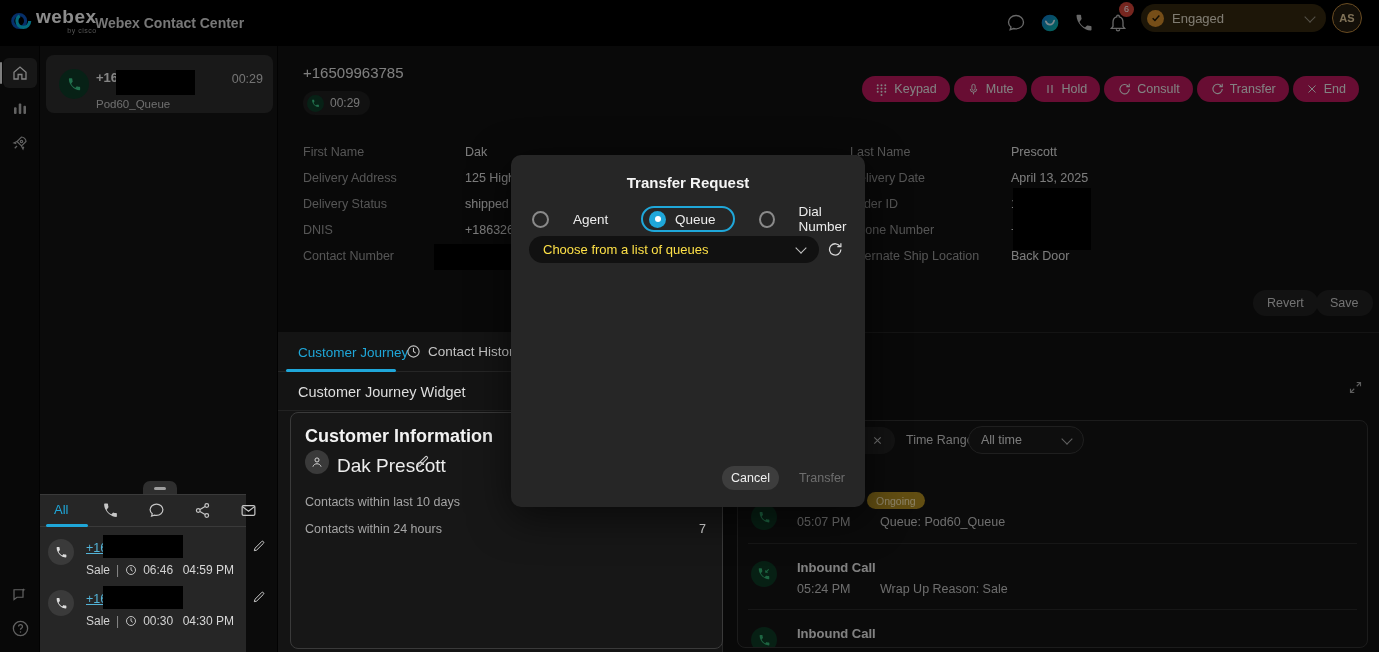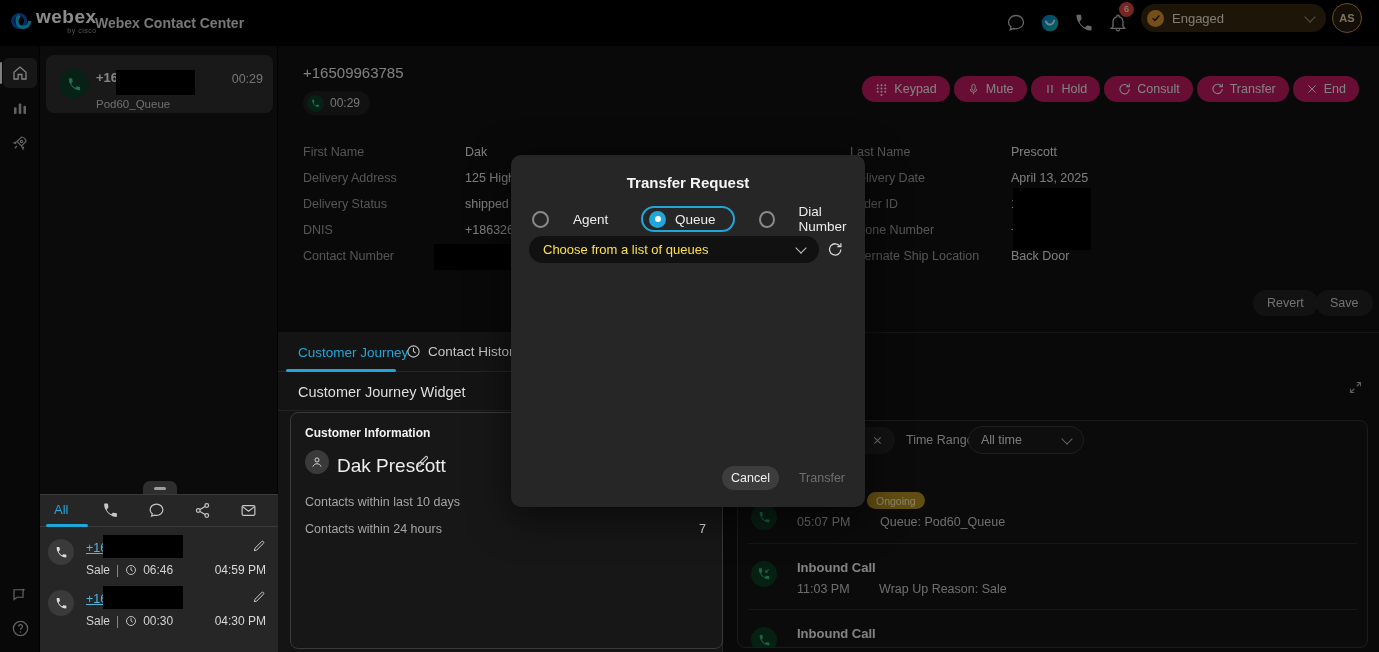--- a/index.html
+++ b/index.html
@@ -77,7 +77,7 @@
   .jwidget-title { position:absolute; left:20px; top:51px; font-size:14.5px; color:#dedede; }
   .jw-div { position:absolute; left:0; top:77px; width:100%; border-top:1px solid #222; }
   .cust-card { position:absolute; left:12px; top:79px; width:433px; height:237px; border:1px solid #3a3a3a; border-radius:8px; background:#171717; }
-  .cust-title { position:absolute; left:14px; top:13px; font-size:12px; font-weight:bold; color:#f2f2f2; }
+  .cust-title { position:absolute; left:14px; top:13px; font-size:18px; font-weight:bold; color:#f2f2f2; }
   .cust-ava { position:absolute; left:14px; top:37px; width:24px; height:24px; border-radius:50%; background:#3a3a3a; color:#d8d8d8; display:flex; align-items:center; justify-content:center; }
   .cust-name { position:absolute; left:46px; top:42px; font-size:19px; color:#ededed; }
   .cust-edit { position:absolute; left:124px; top:41px; width:15px; height:15px; color:#cfcfcf; }

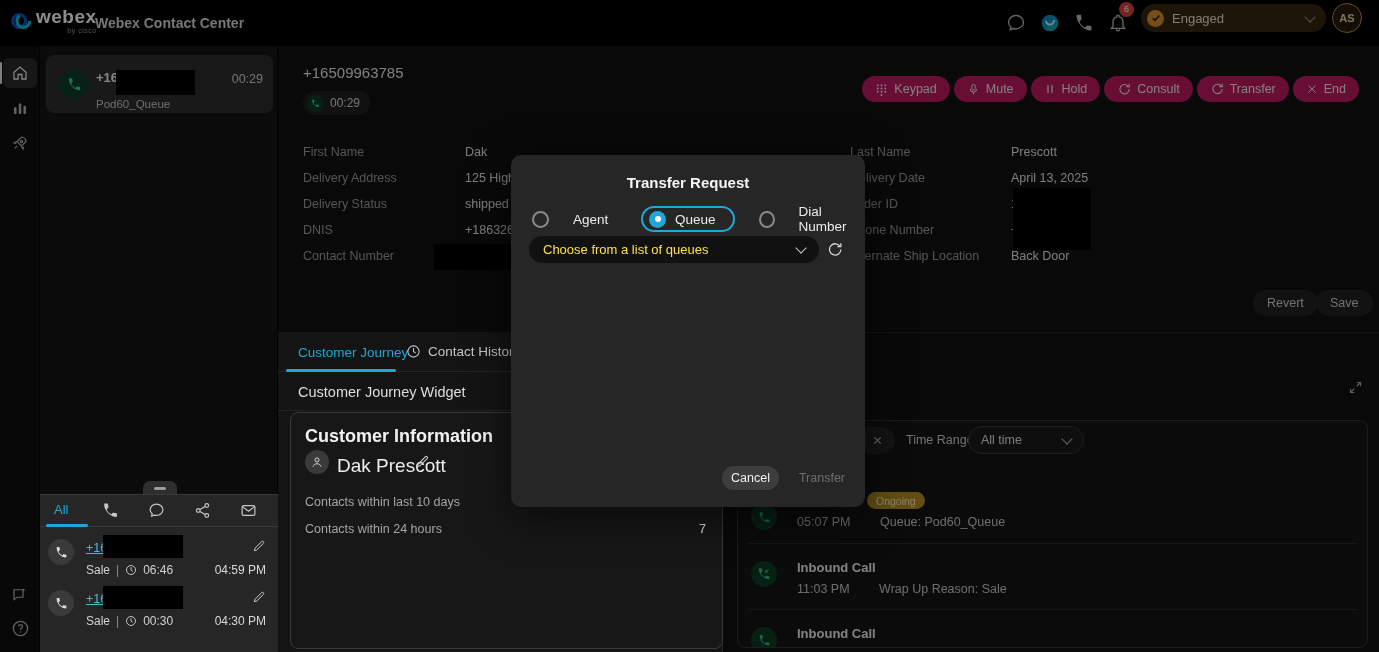--- a/index.html
+++ b/index.html
@@ -88,7 +88,7 @@
   .ipanel { position:absolute; left:40px; top:478px; width:238px; height:174px; z-index:50; }
   .ip-handle { position:absolute; left:103px; top:3px; width:34px; height:14px; background:#2e2e2e; border-radius:7px 7px 0 0; display:flex; align-items:center; justify-content:center; }
   .ip-handle i { width:12px; height:3px; background:#9e9e9e; border-radius:2px; }
-  .ip-body { position:absolute; left:0; top:16px; width:238px; height:158px; background:#262626; border-top:1px solid #3a3a3a; }
+  .ip-body { position:absolute; left:0; top:16px; width:206px; height:158px; background:#262626; border-top:1px solid #3a3a3a; }
   .ip-tabs { position:absolute; left:0; top:0; width:100%; height:32px; border-bottom:1px solid #3a3a3a; }
   .ip-tab-all { position:absolute; left:14px; top:7px; font-size:13px; color:#1fa7d9; }
   .ip-tab-underline { position:absolute; left:6px; top:29px; width:42px; height:3px; background:#1fa7d9; border-radius:2px; }

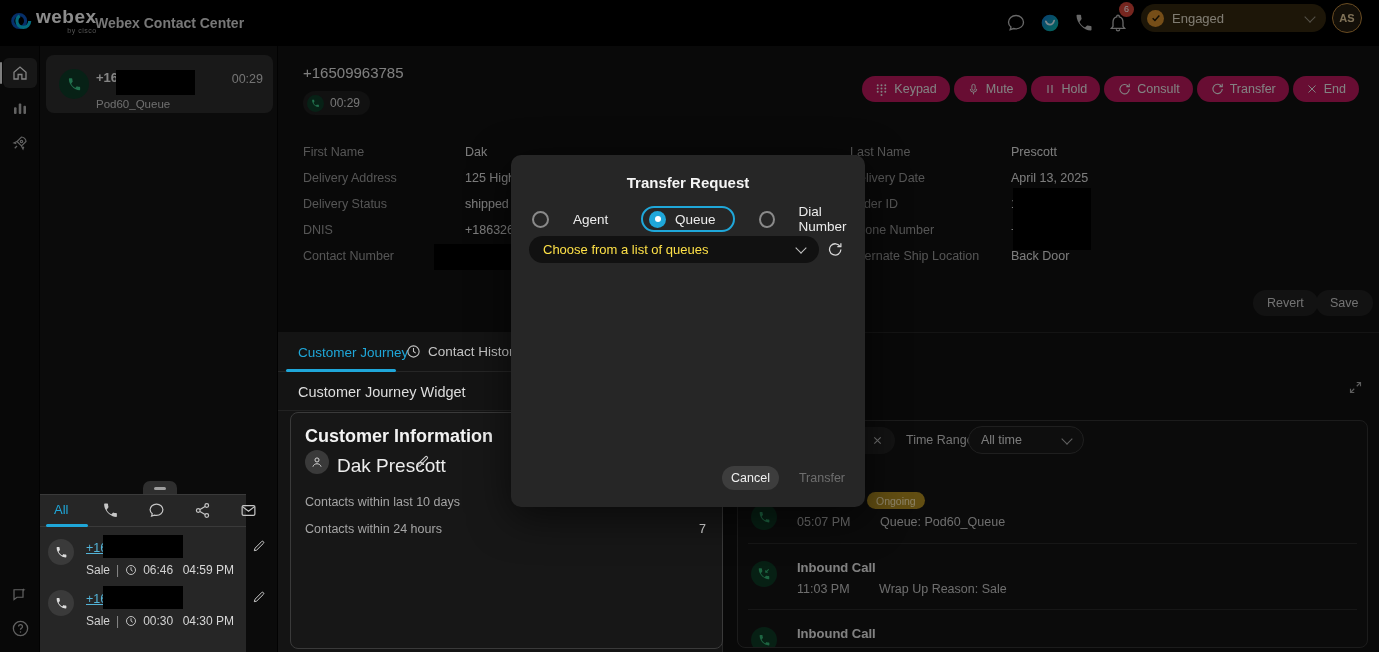--- a/index.html
+++ b/index.html
@@ -339,7 +339,7 @@
     </div>
     <div class="tl-title" style="top:139px">Inbound Call</div>
     <div class="tl-meta" style="top:161px">
-      <span>11:03 PM</span>
+      <span>05:24 PM</span>
       <span class="det">Wrap Up Reason: Sale</span>
     </div>
     <div class="tl-div" style="top:188px"></div>

